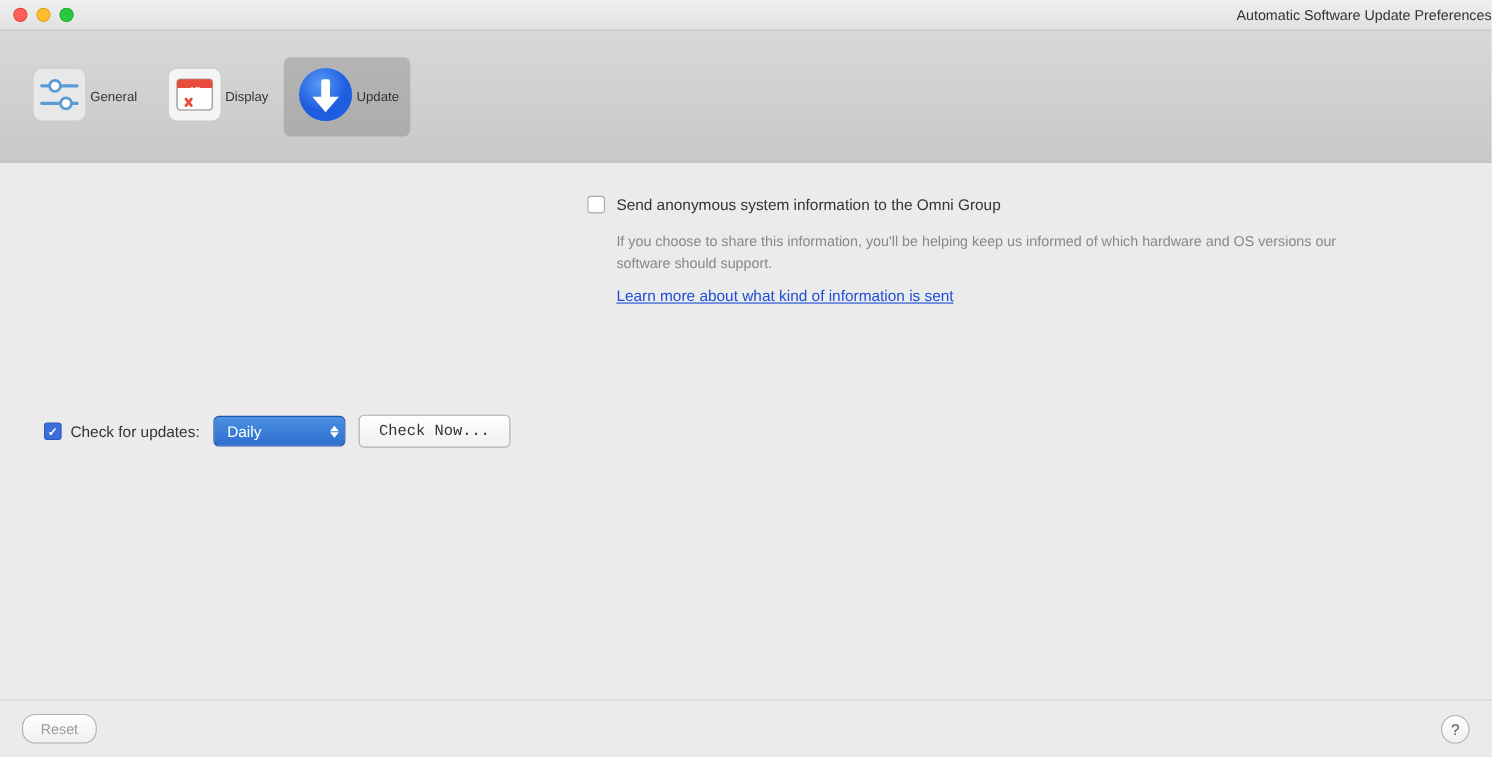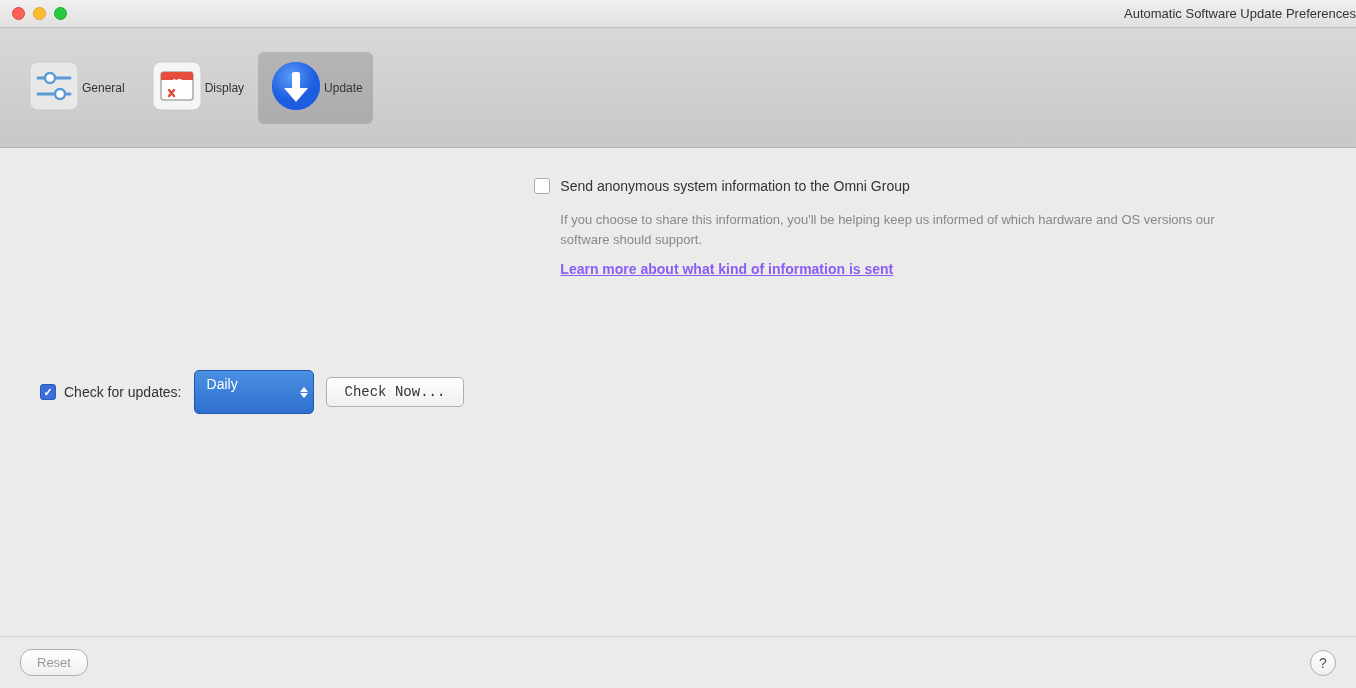--- a/index.html
+++ b/index.html
@@ -237,10 +237,9 @@
 
     .learn-more-link {
       font-size: 14px;
-      color: #8b5cf6;
+      color: #1d4ed8;
       text-decoration: underline;
       cursor: pointer;
-      font-weight: bold;
     }
 
     

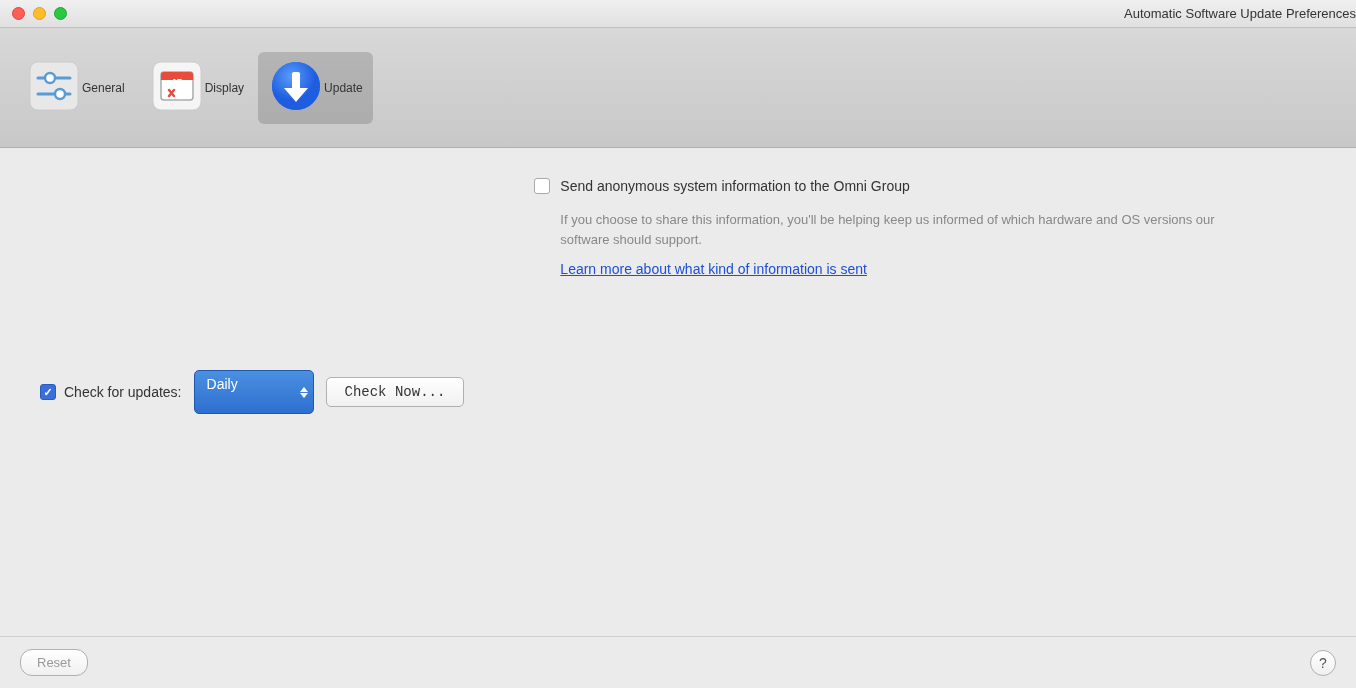--- a/index.html
+++ b/index.html
@@ -172,7 +172,7 @@
       color: white;
       font-size: 14px;
       font-family: inherit;
-      padding: 5px 30px 21px 12px;
+      padding: 5px 30px 5px 12px;
       cursor: pointer;
       min-width: 120px;
     }

